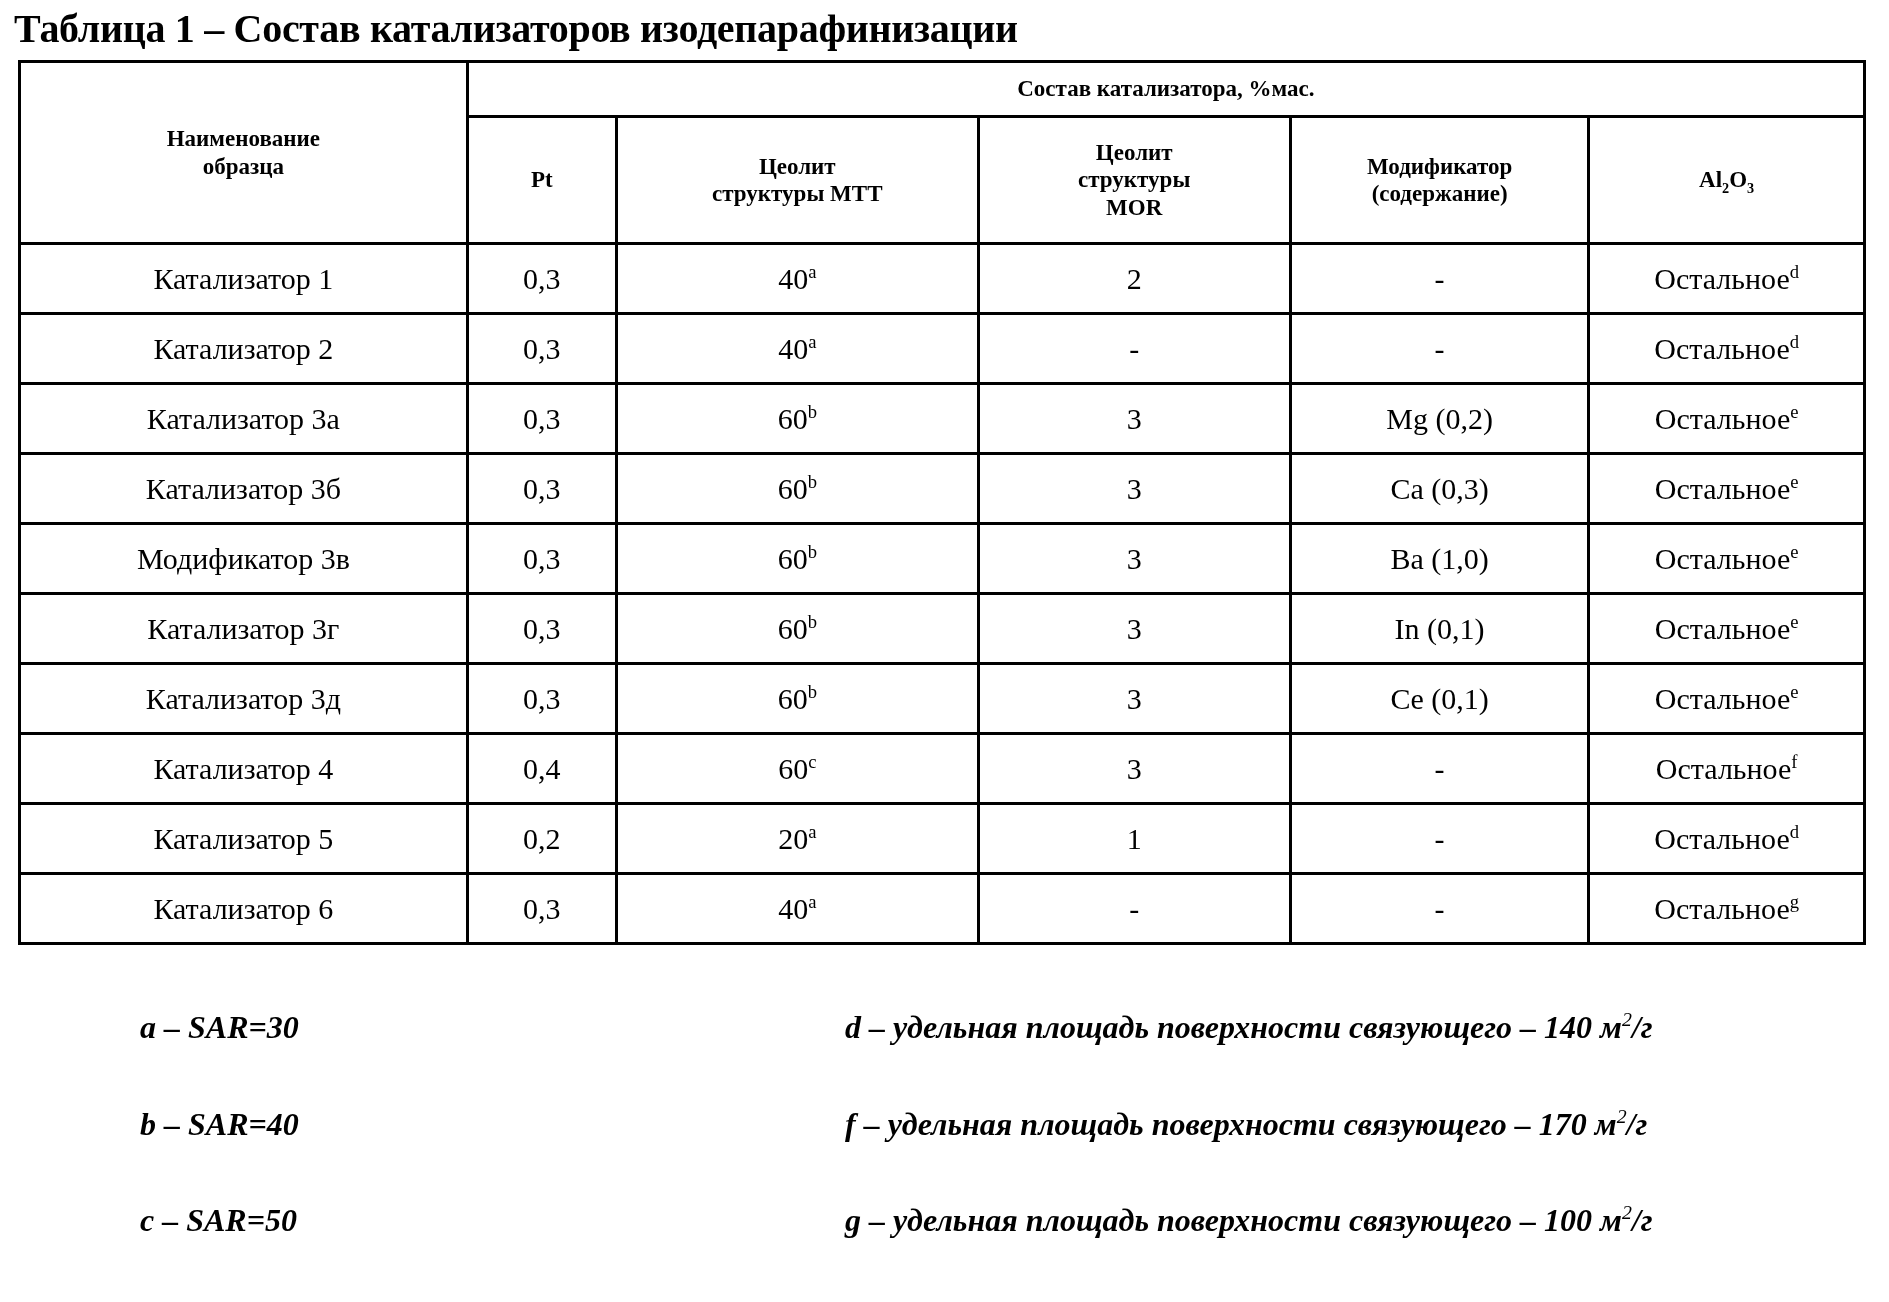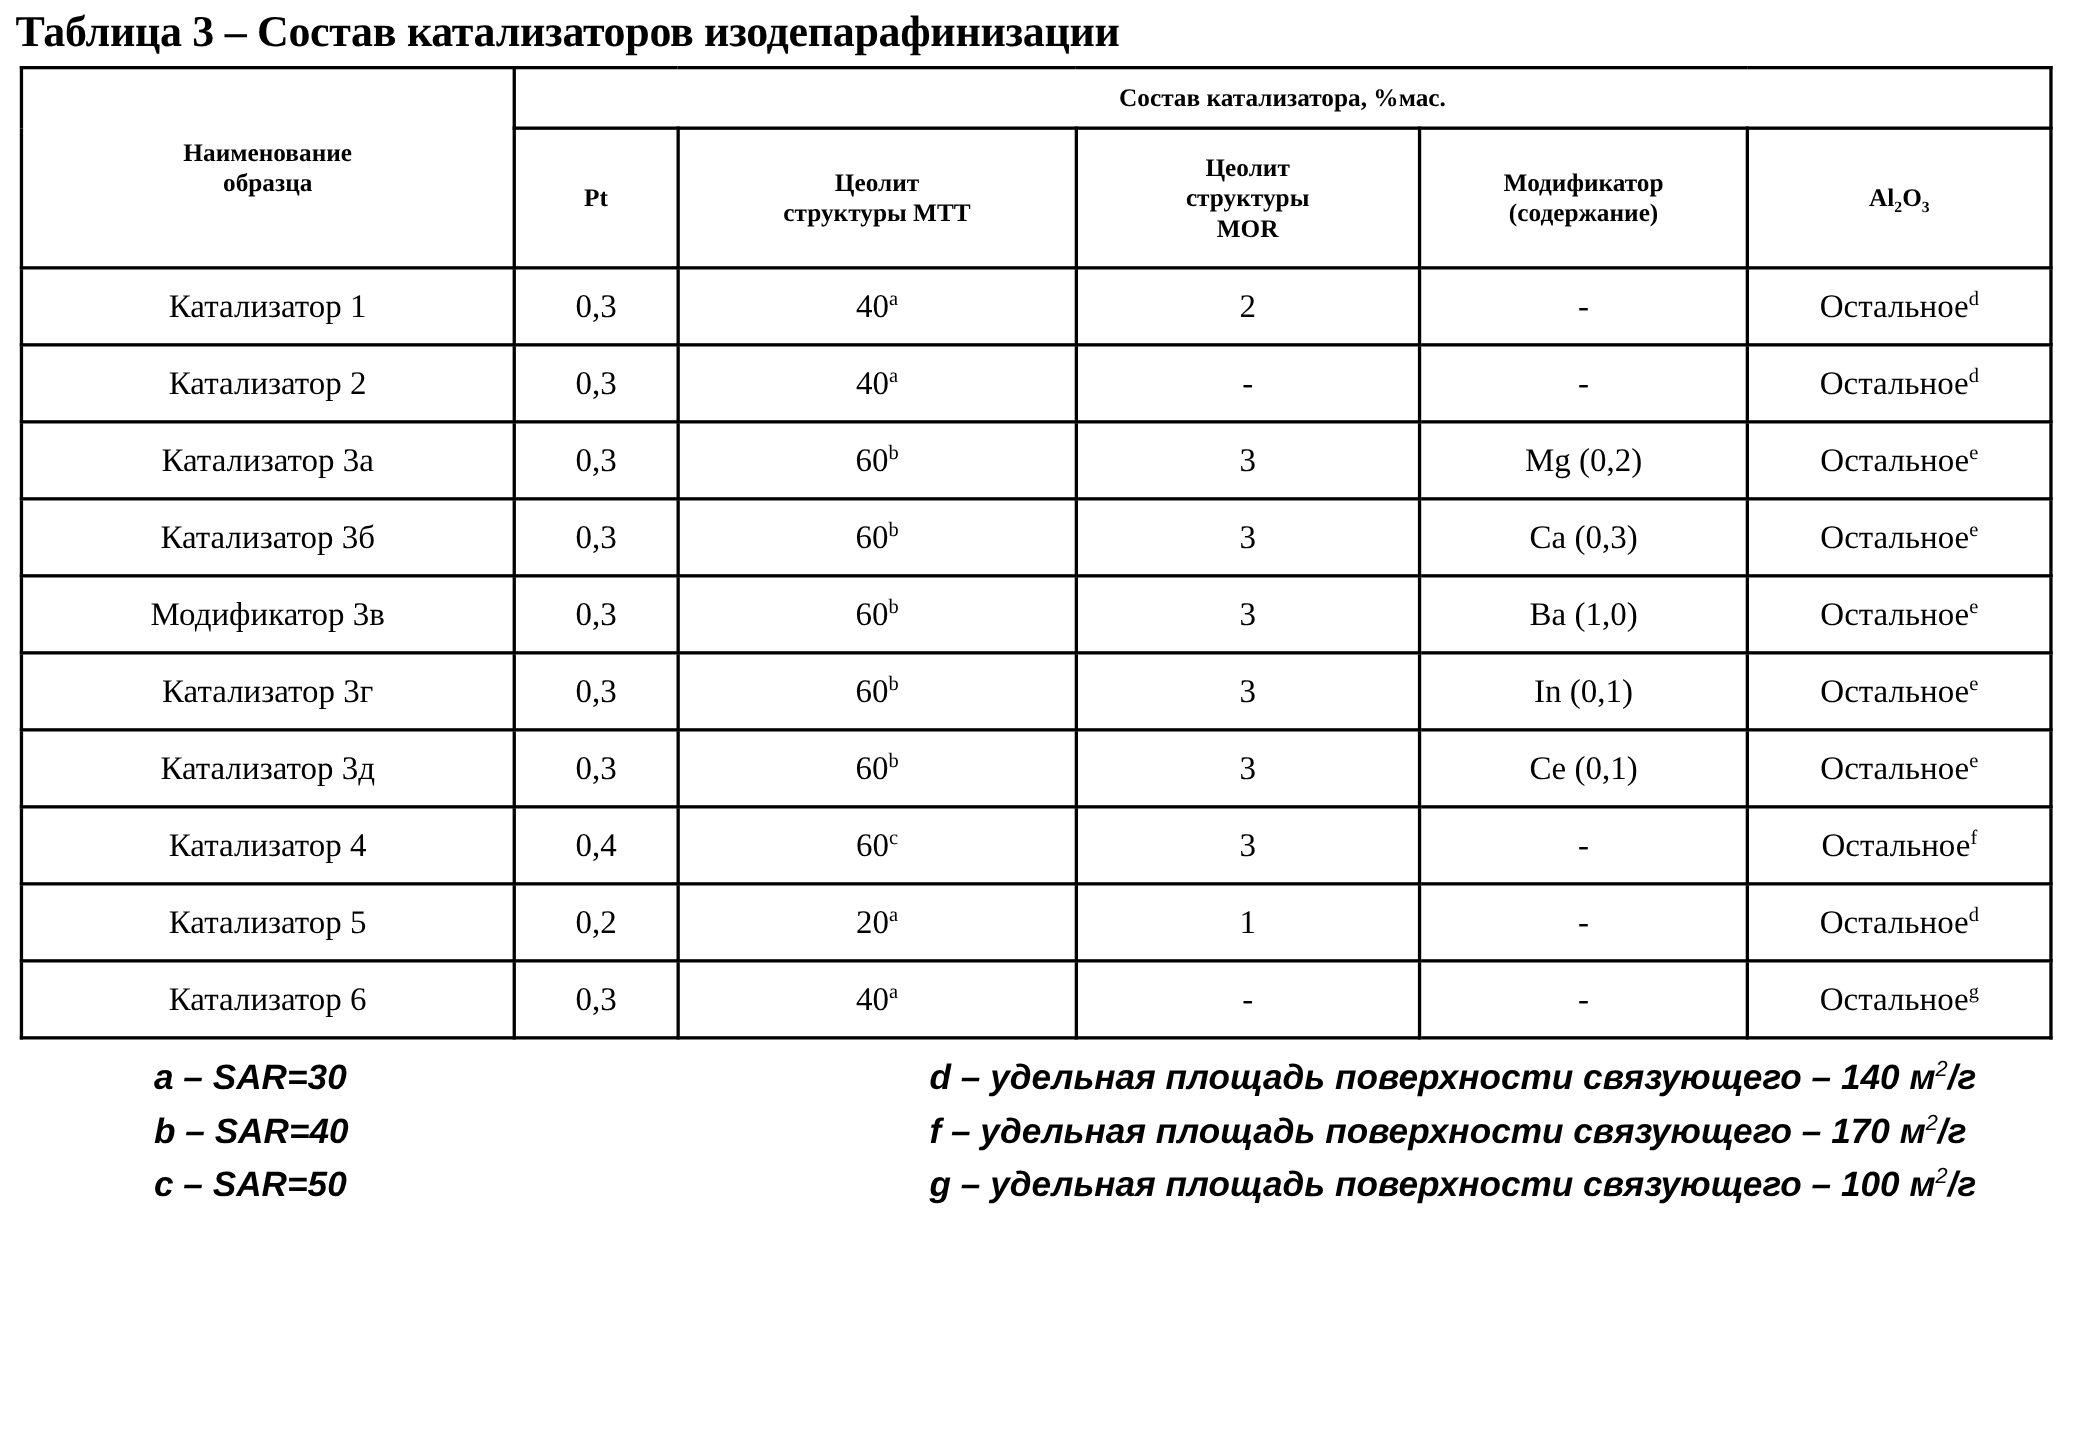--- a/index.html
+++ b/index.html
@@ -122,7 +122,7 @@
 
 <div class="page">
 
-  <div class="table-title">Таблица 3 – Состав катализаторов изодепарафинизации</div>
+  <div class="table-title">Таблица 1 – Состав катализаторов изодепарафинизации</div>
 
   <div class="tbl-wrap">
     <table class="catalysts">

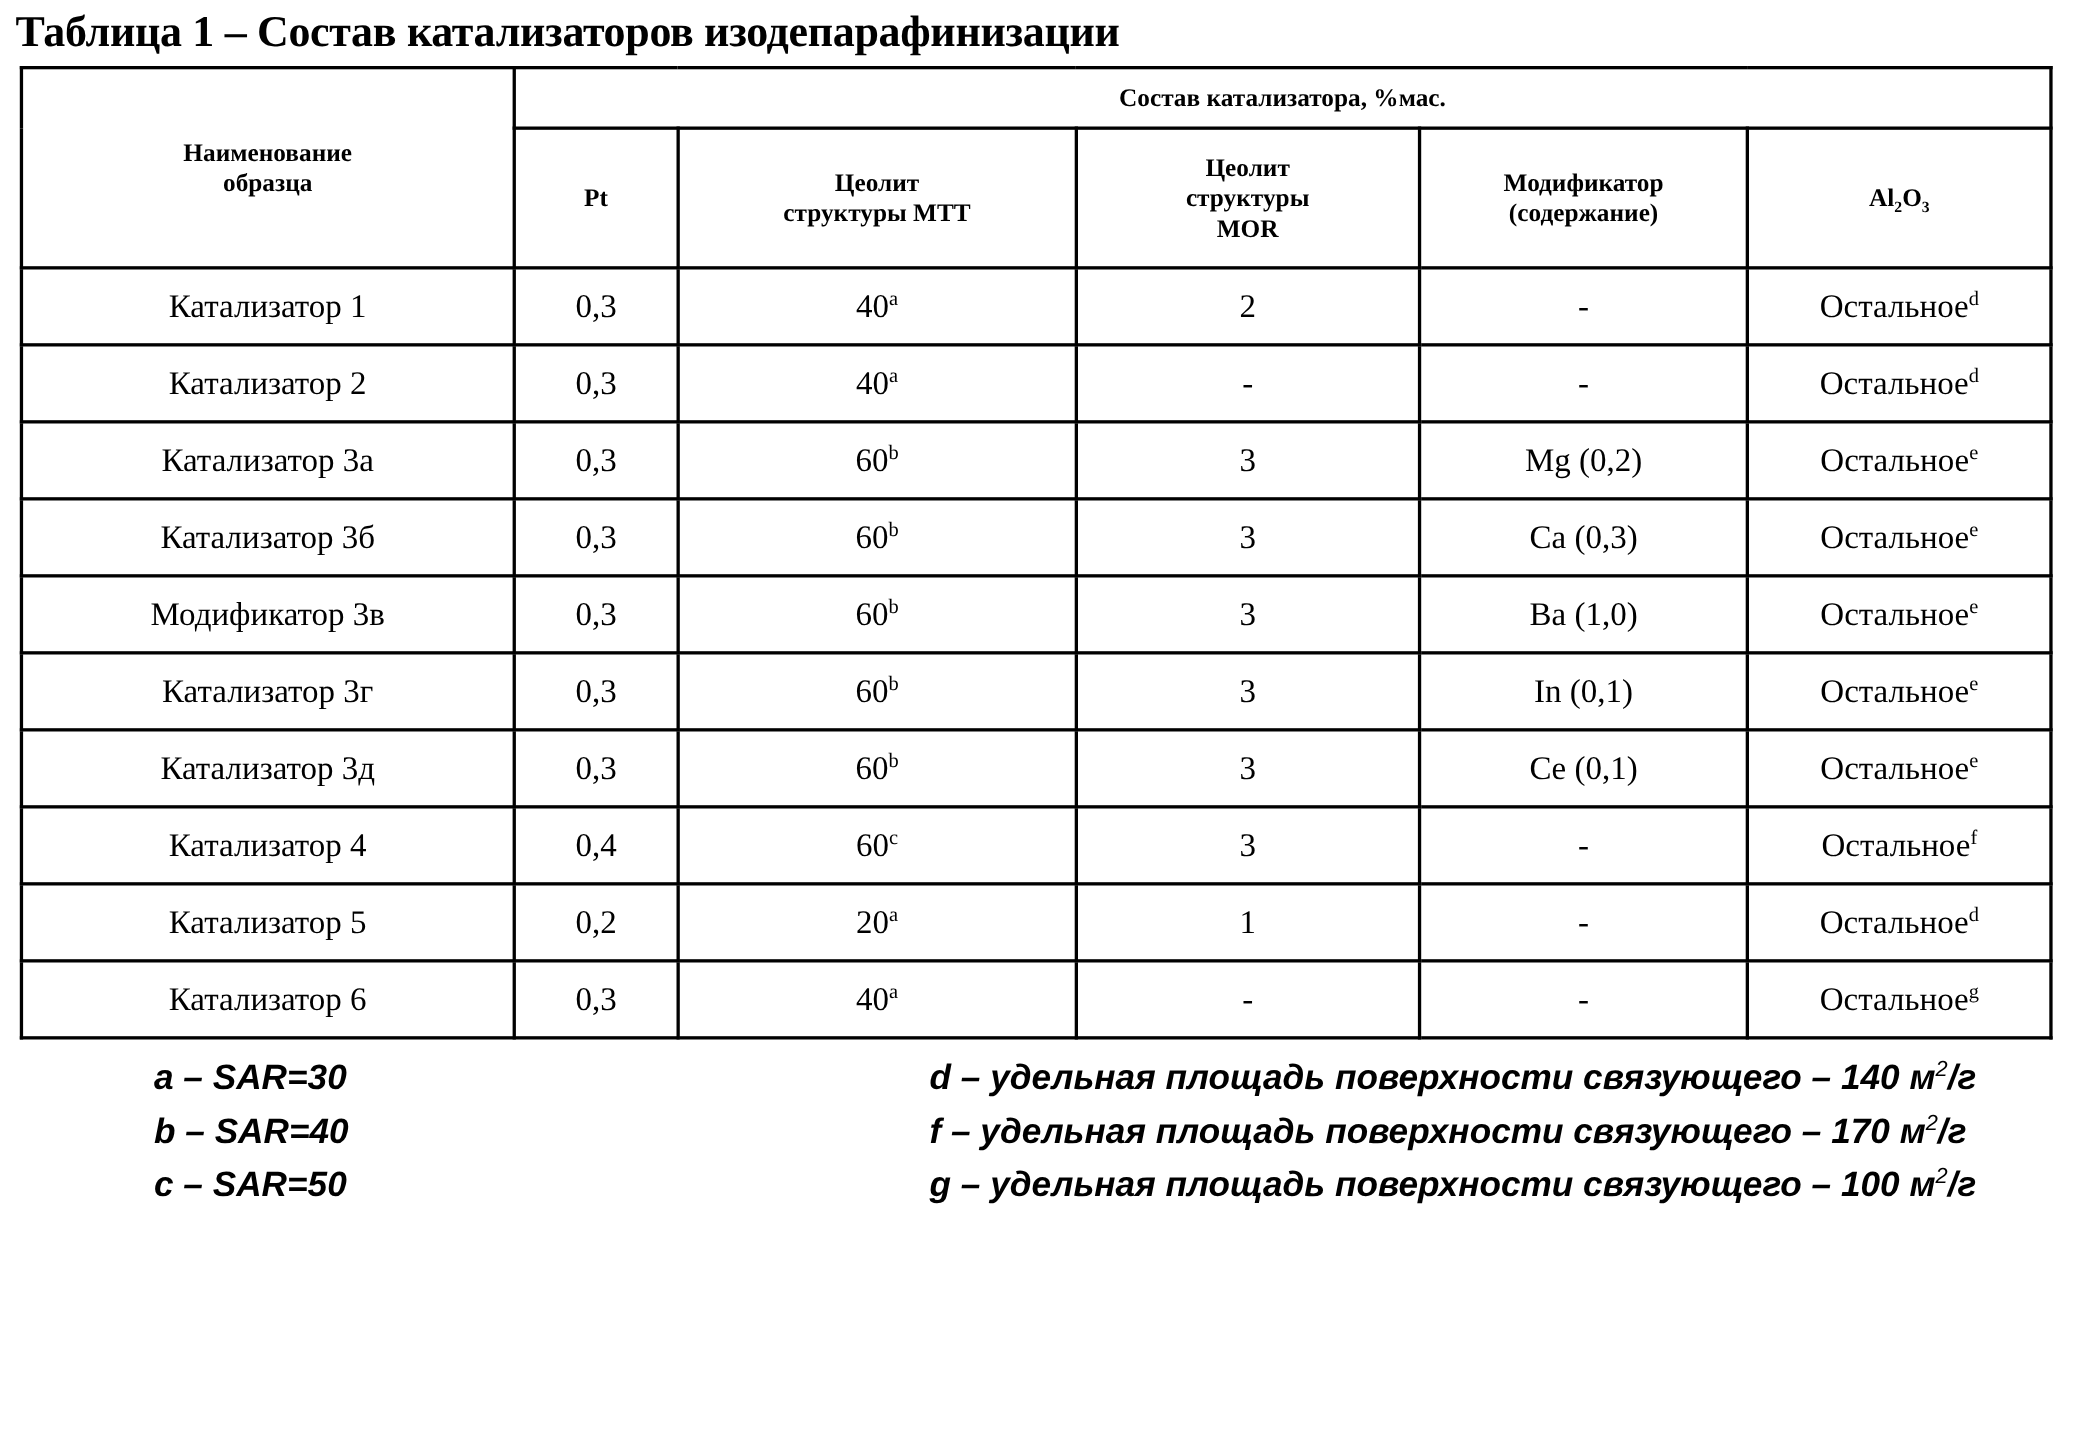--- a/index.html
+++ b/index.html
@@ -114,7 +114,8 @@
     font-size: 32px;
     line-height: 1.52;
     white-space: nowrap;
-    font-family: Liberation Sans, sans-serif;
+    font-family: Liberation Serif, serif;
+    margin-top: 48px;
   }
 </style>
 </head>

